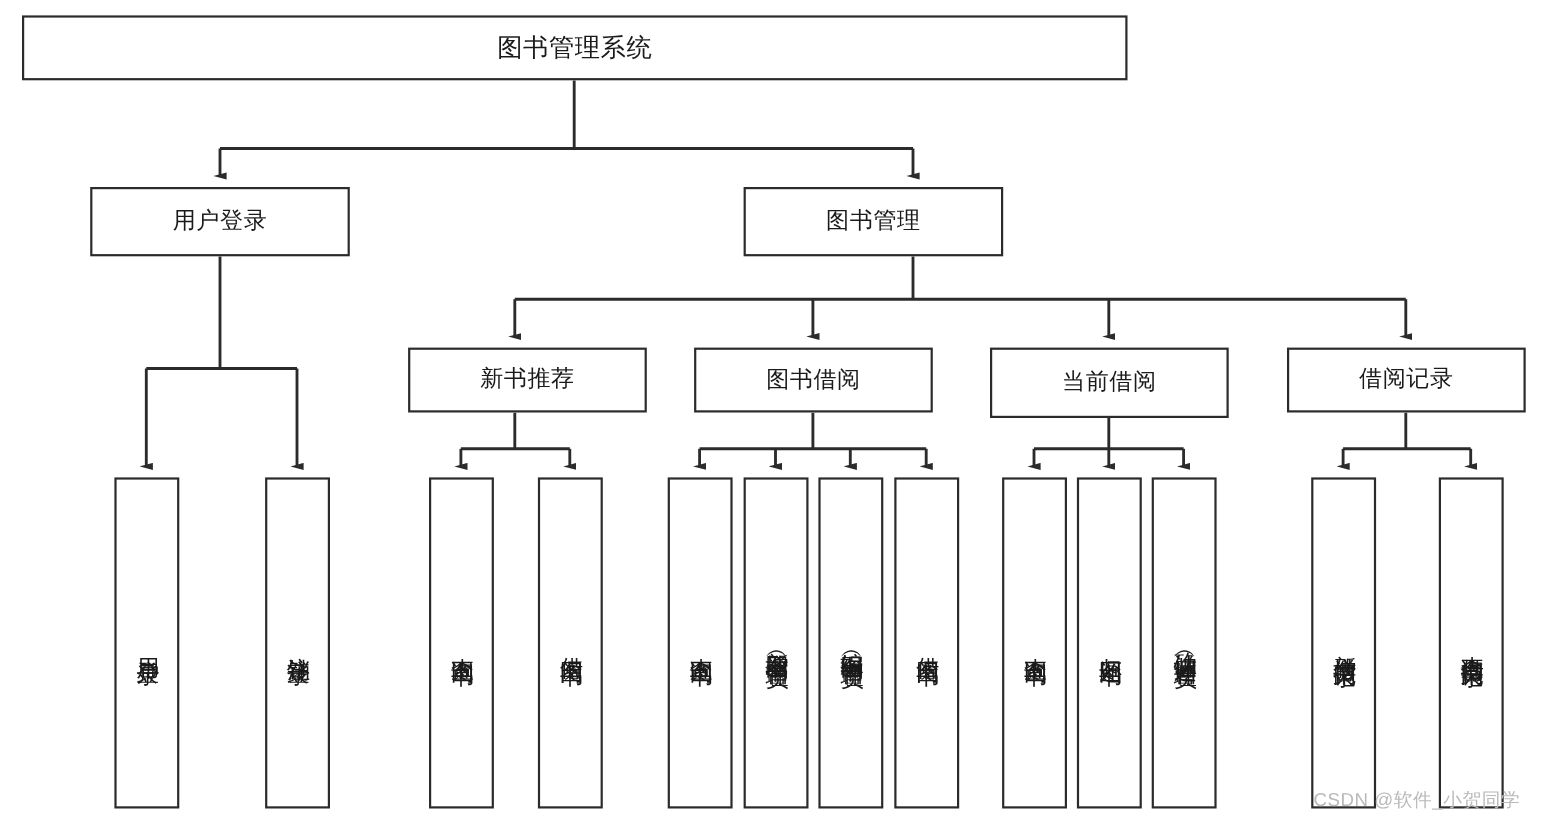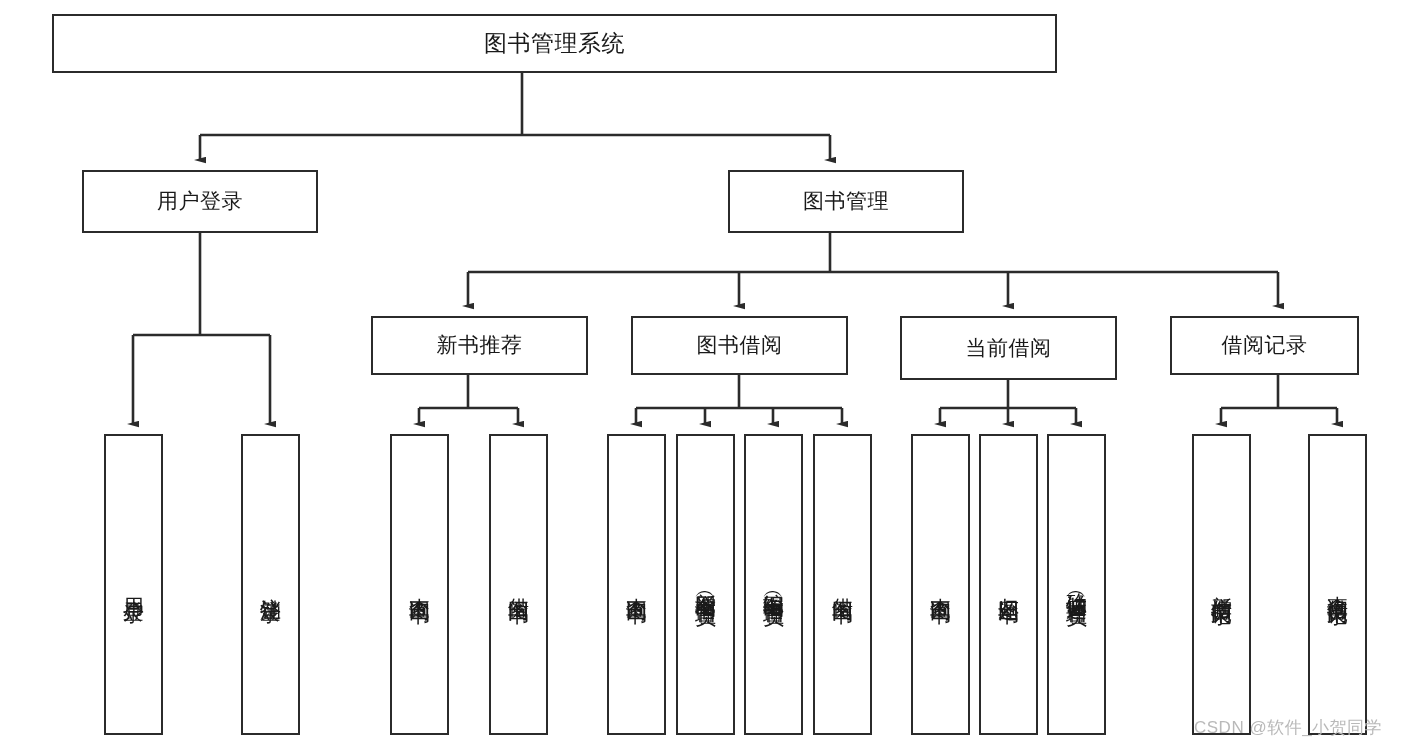--- a/index.html
+++ b/index.html
@@ -46,7 +46,6 @@
   
   .node.level-root {
     border-width: 2px;
-    margin-left: 32px;
   }
   .node.level-root .node-label {
     font-size: 23px;

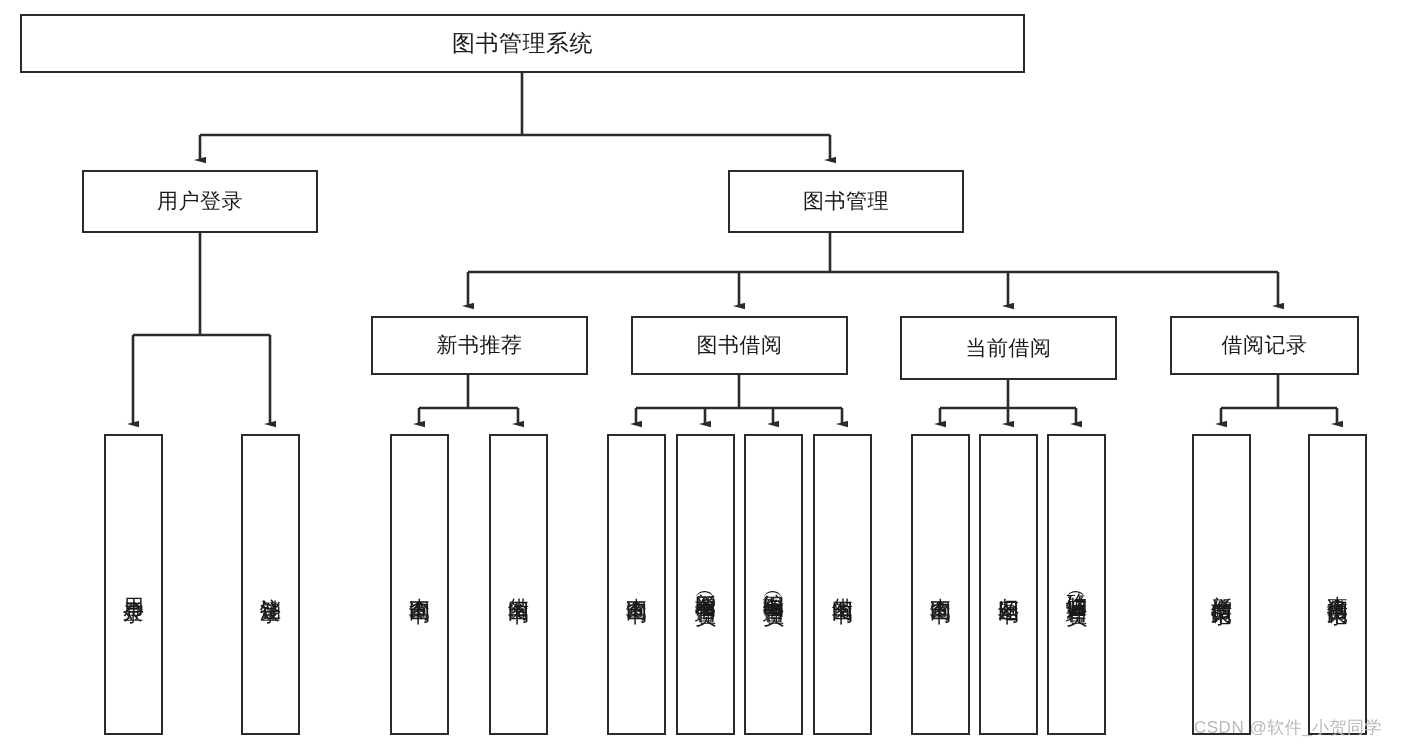--- a/index.html
+++ b/index.html
@@ -145,7 +145,7 @@
     <span class="node-label">用户登录</span>
   </div>
 
-  <div class="node level-2" style="left:728px; top:170px; width:236px; height:63px;">
+  <div class="node level-2" style="left:676px; top:170px; width:236px; height:63px;">
     <span class="node-label">图书管理</span>
   </div>
 

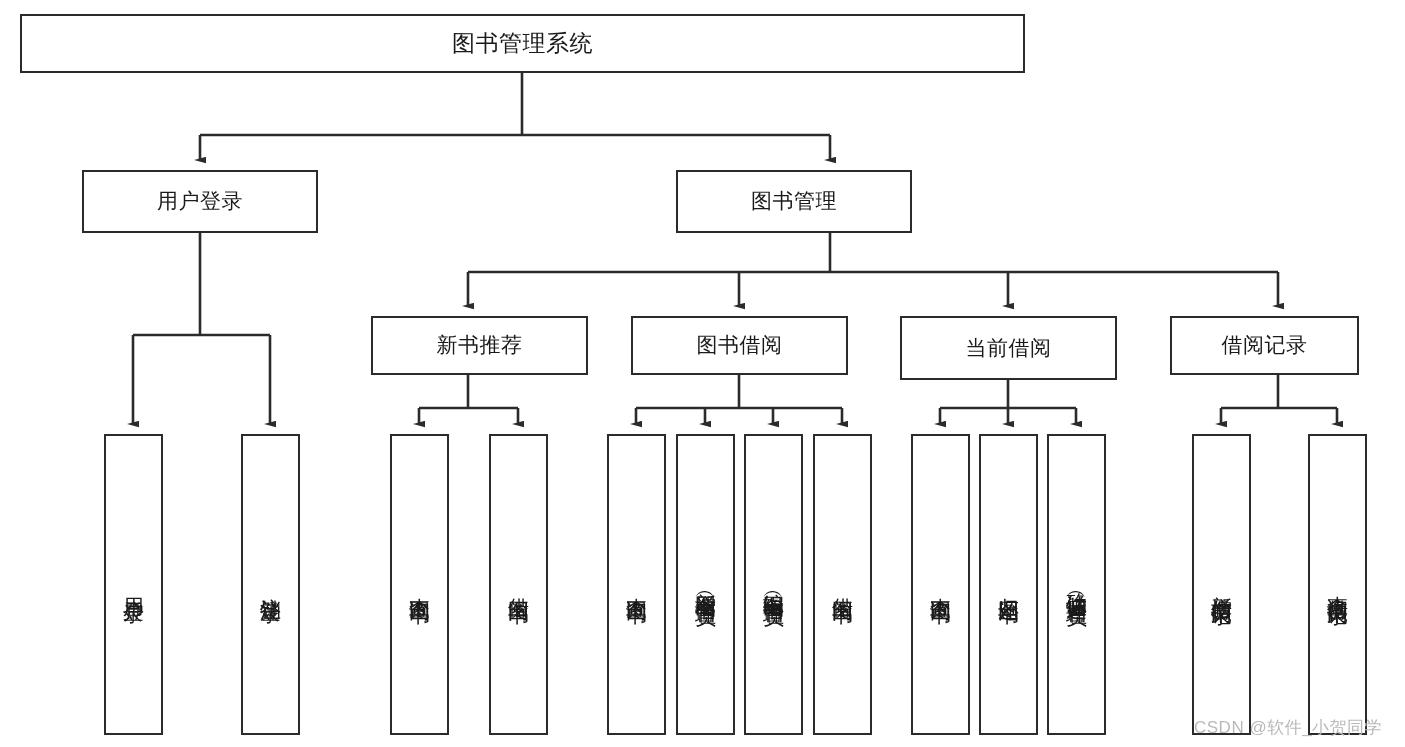--- a/index.html
+++ b/index.html
@@ -161,7 +161,7 @@
     <span class="node-label">当前借阅</span>
   </div>
 
-  <div class="node level-3" style="left:1170px; top:316px; width:189px; height:59px;">
+  <div class="node level-3" style="left:1170px; top:316px; width:217px; height:59px;">
     <span class="node-label">借阅记录</span>
   </div>
 

